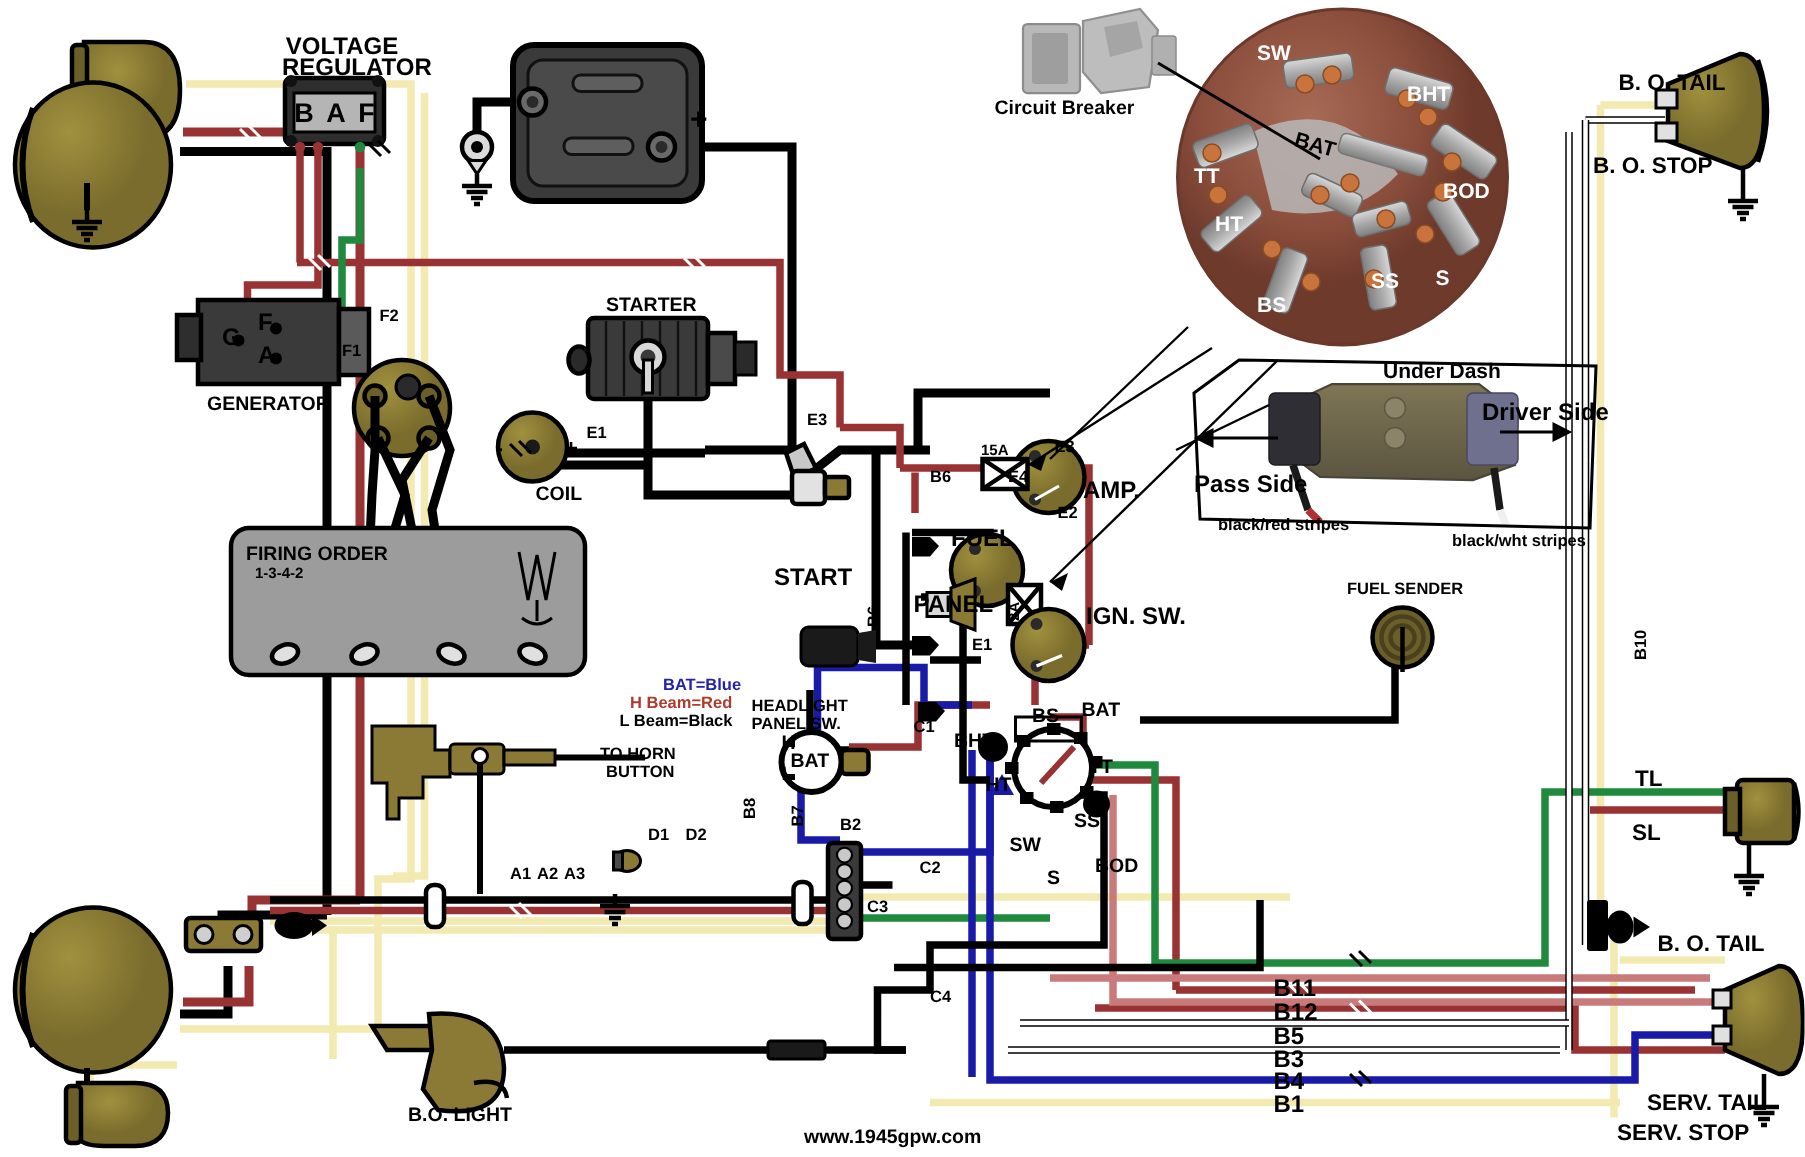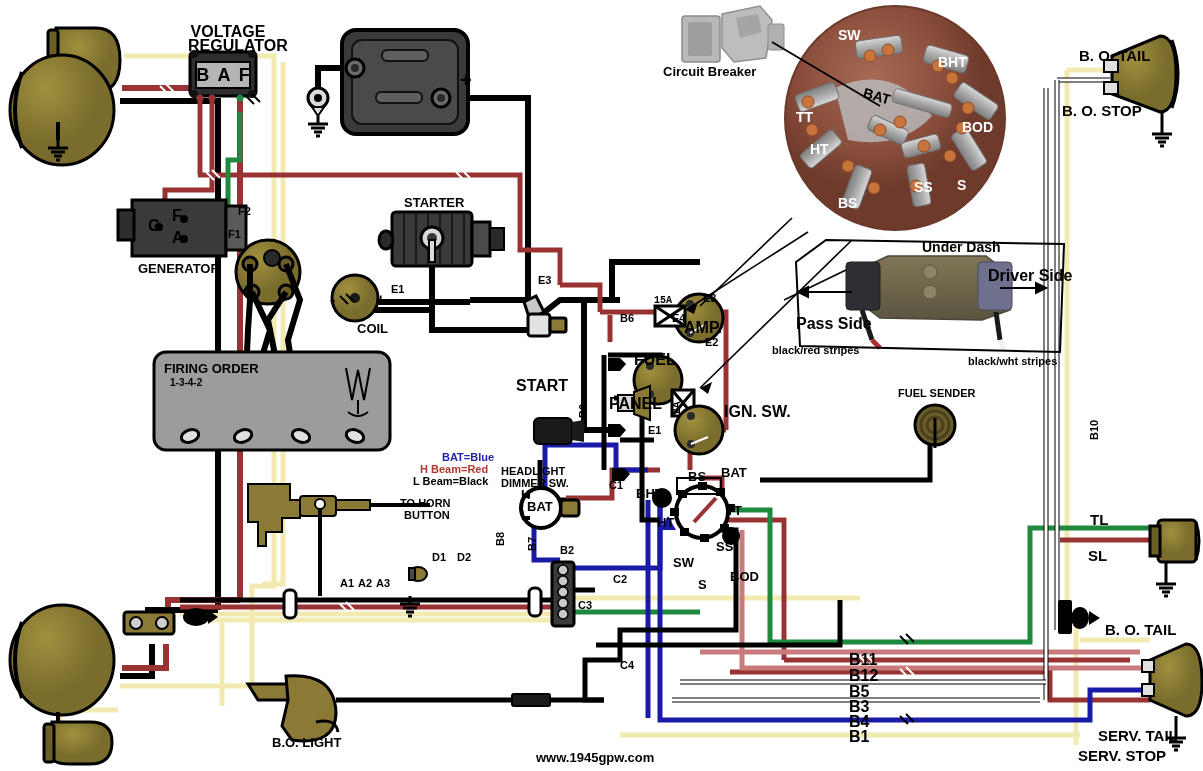--- a/index.html
+++ b/index.html
@@ -549,7 +549,7 @@
 <div class="lbl s16" style="left:148px;top:218px;">G</div>
 <div class="lbl s16" style="left:172px;top:208px;">F</div>
 <div class="lbl s16" style="left:172px;top:230px;">A</div>
-<div class="lbl s11" style="left:238px;top:206px;">F2</div>
+<div class="lbl s11" style="left:253px;top:206px;">F2</div>
 <div class="lbl s11" style="left:228px;top:229px;">F1</div>
 
 <div class="lbl s13" style="left:357px;top:322px;">COIL</div>

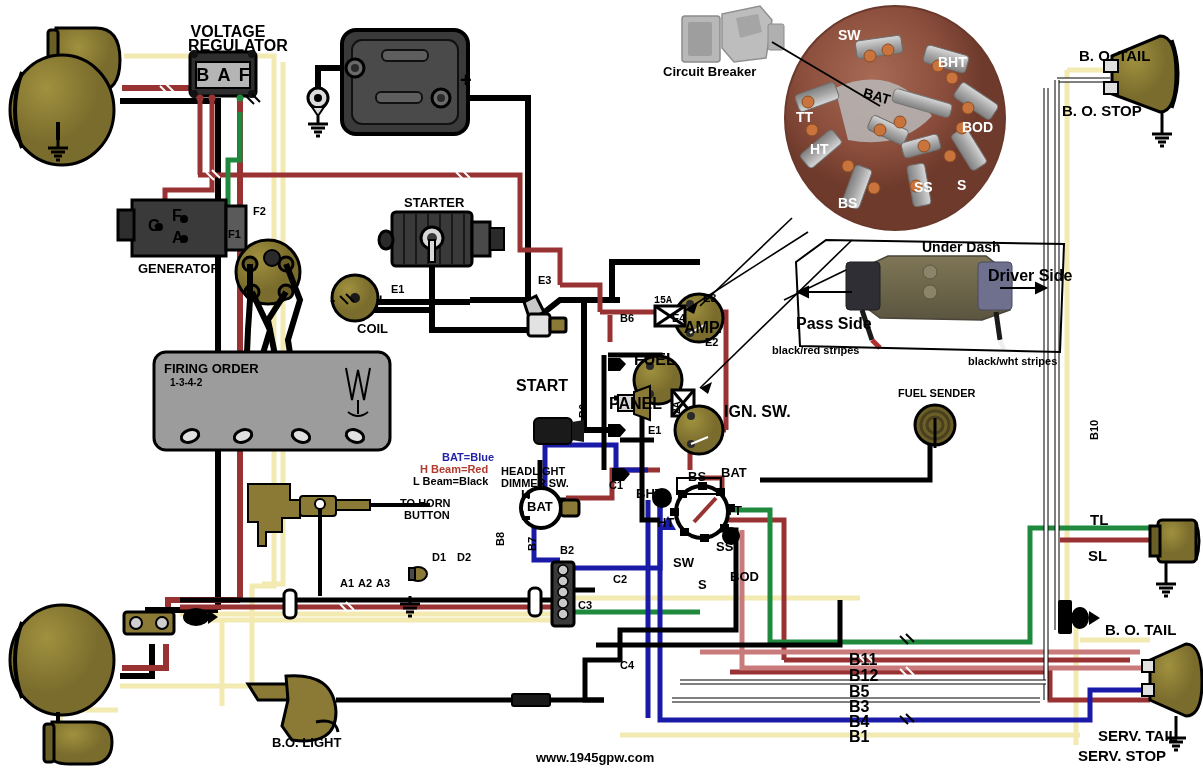--- a/index.html
+++ b/index.html
@@ -573,7 +573,7 @@
 <div class="lbl s16" style="left:634px;top:352px;">FUEL</div>
 <div class="lbl s12" style="left:609px;top:396px;">PANEL</div>
 <div class="lbl s16" style="left:724px;top:404px;">IGN. SW.</div>
-<div class="lbl s10" style="left:654px;top:296px;font-family:Liberation Mono, monospace;">15A</div>
+<div class="lbl s10" style="left:654px;top:296px;">15A</div>
 <div class="lbl s10 vert" style="left:672px;top:414px;">2A</div>
 
 <div class="lbl s11 blue" style="left:442px;top:452px;">BAT=Blue</div>

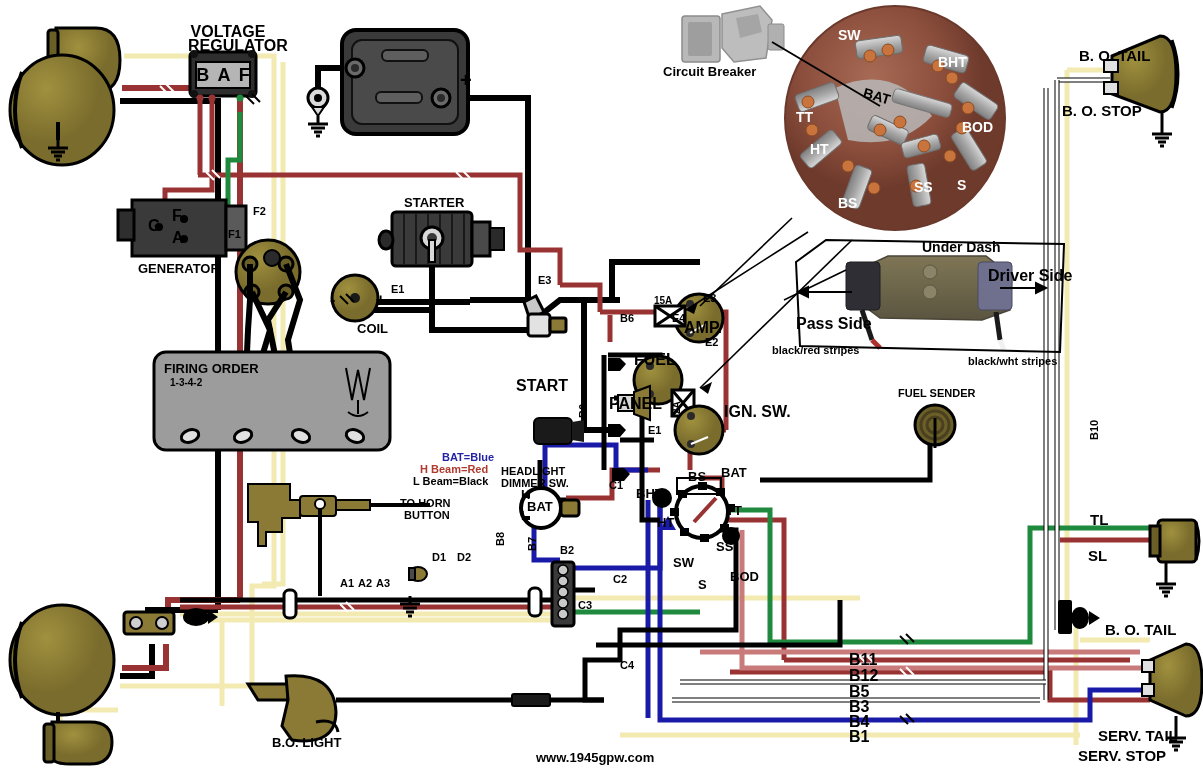--- a/index.html
+++ b/index.html
@@ -569,7 +569,7 @@
 
 <div class="lbl s11" style="left:898px;top:388px;">FUEL SENDER</div>
 
-<div class="lbl s16" style="left:684px;top:320px;">AMP.</div>
+<div class="lbl s16" style="left:722px;top:320px;">AMP.</div>
 <div class="lbl s16" style="left:634px;top:352px;">FUEL</div>
 <div class="lbl s12" style="left:609px;top:396px;">PANEL</div>
 <div class="lbl s16" style="left:724px;top:404px;">IGN. SW.</div>

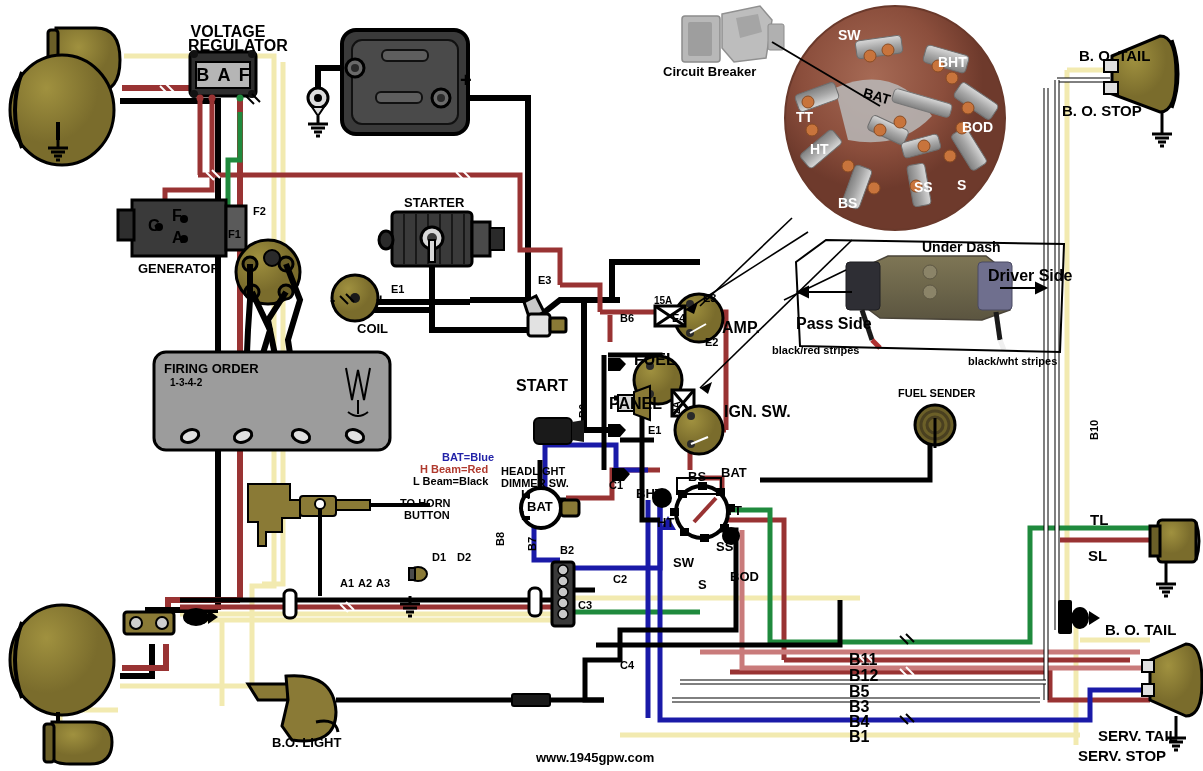--- a/index.html
+++ b/index.html
@@ -610,7 +610,7 @@
 <div class="lbl s14" style="left:886px;top:240px;margin-left:36px;">Under Dash</div>
 <div class="lbl s12" style="left:988px;top:268px;">Driver Side</div>
 <div class="lbl s12" style="left:796px;top:316px;">Pass Side</div>
-<div class="lbl s11" style="left:772px;top:345px;">black/red stripes</div>
+<div class="lbl s11" style="left:812px;top:345px;">black/red stripes</div>
 <div class="lbl s11" style="left:968px;top:356px;">black/wht stripes</div>
 
 <div class="lbl s15" style="left:1079px;top:48px;">B. O. TAIL</div>

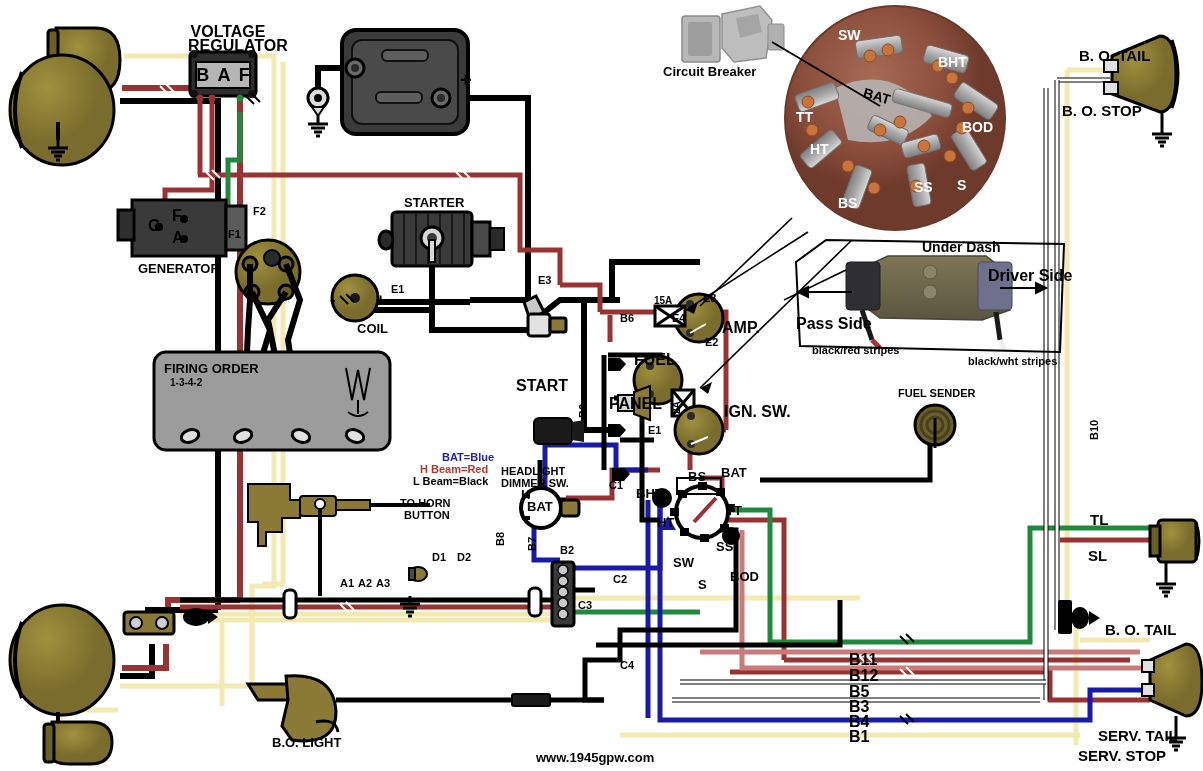--- a/index.html
+++ b/index.html
@@ -580,7 +580,7 @@
 <div class="lbl s11 red" style="left:420px;top:464px;">H Beam=Red</div>
 <div class="lbl s11 blk" style="left:413px;top:476px;">L Beam=Black</div>
 <div class="lbl s11" style="left:501px;top:466px;">HEADLIGHT</div>
-<div class="lbl s11" style="left:501px;top:478px;">DIMMER SW.</div>
+<div class="lbl s11" style="left:501px;top:478px;">PANEL SW.</div>
 <div class="lbl s13" style="left:521px;top:488px;">H</div>
 <div class="lbl s13" style="left:521px;top:509px;">L</div>
 <div class="lbl s13" style="left:527px;top:500px;">BAT</div>

